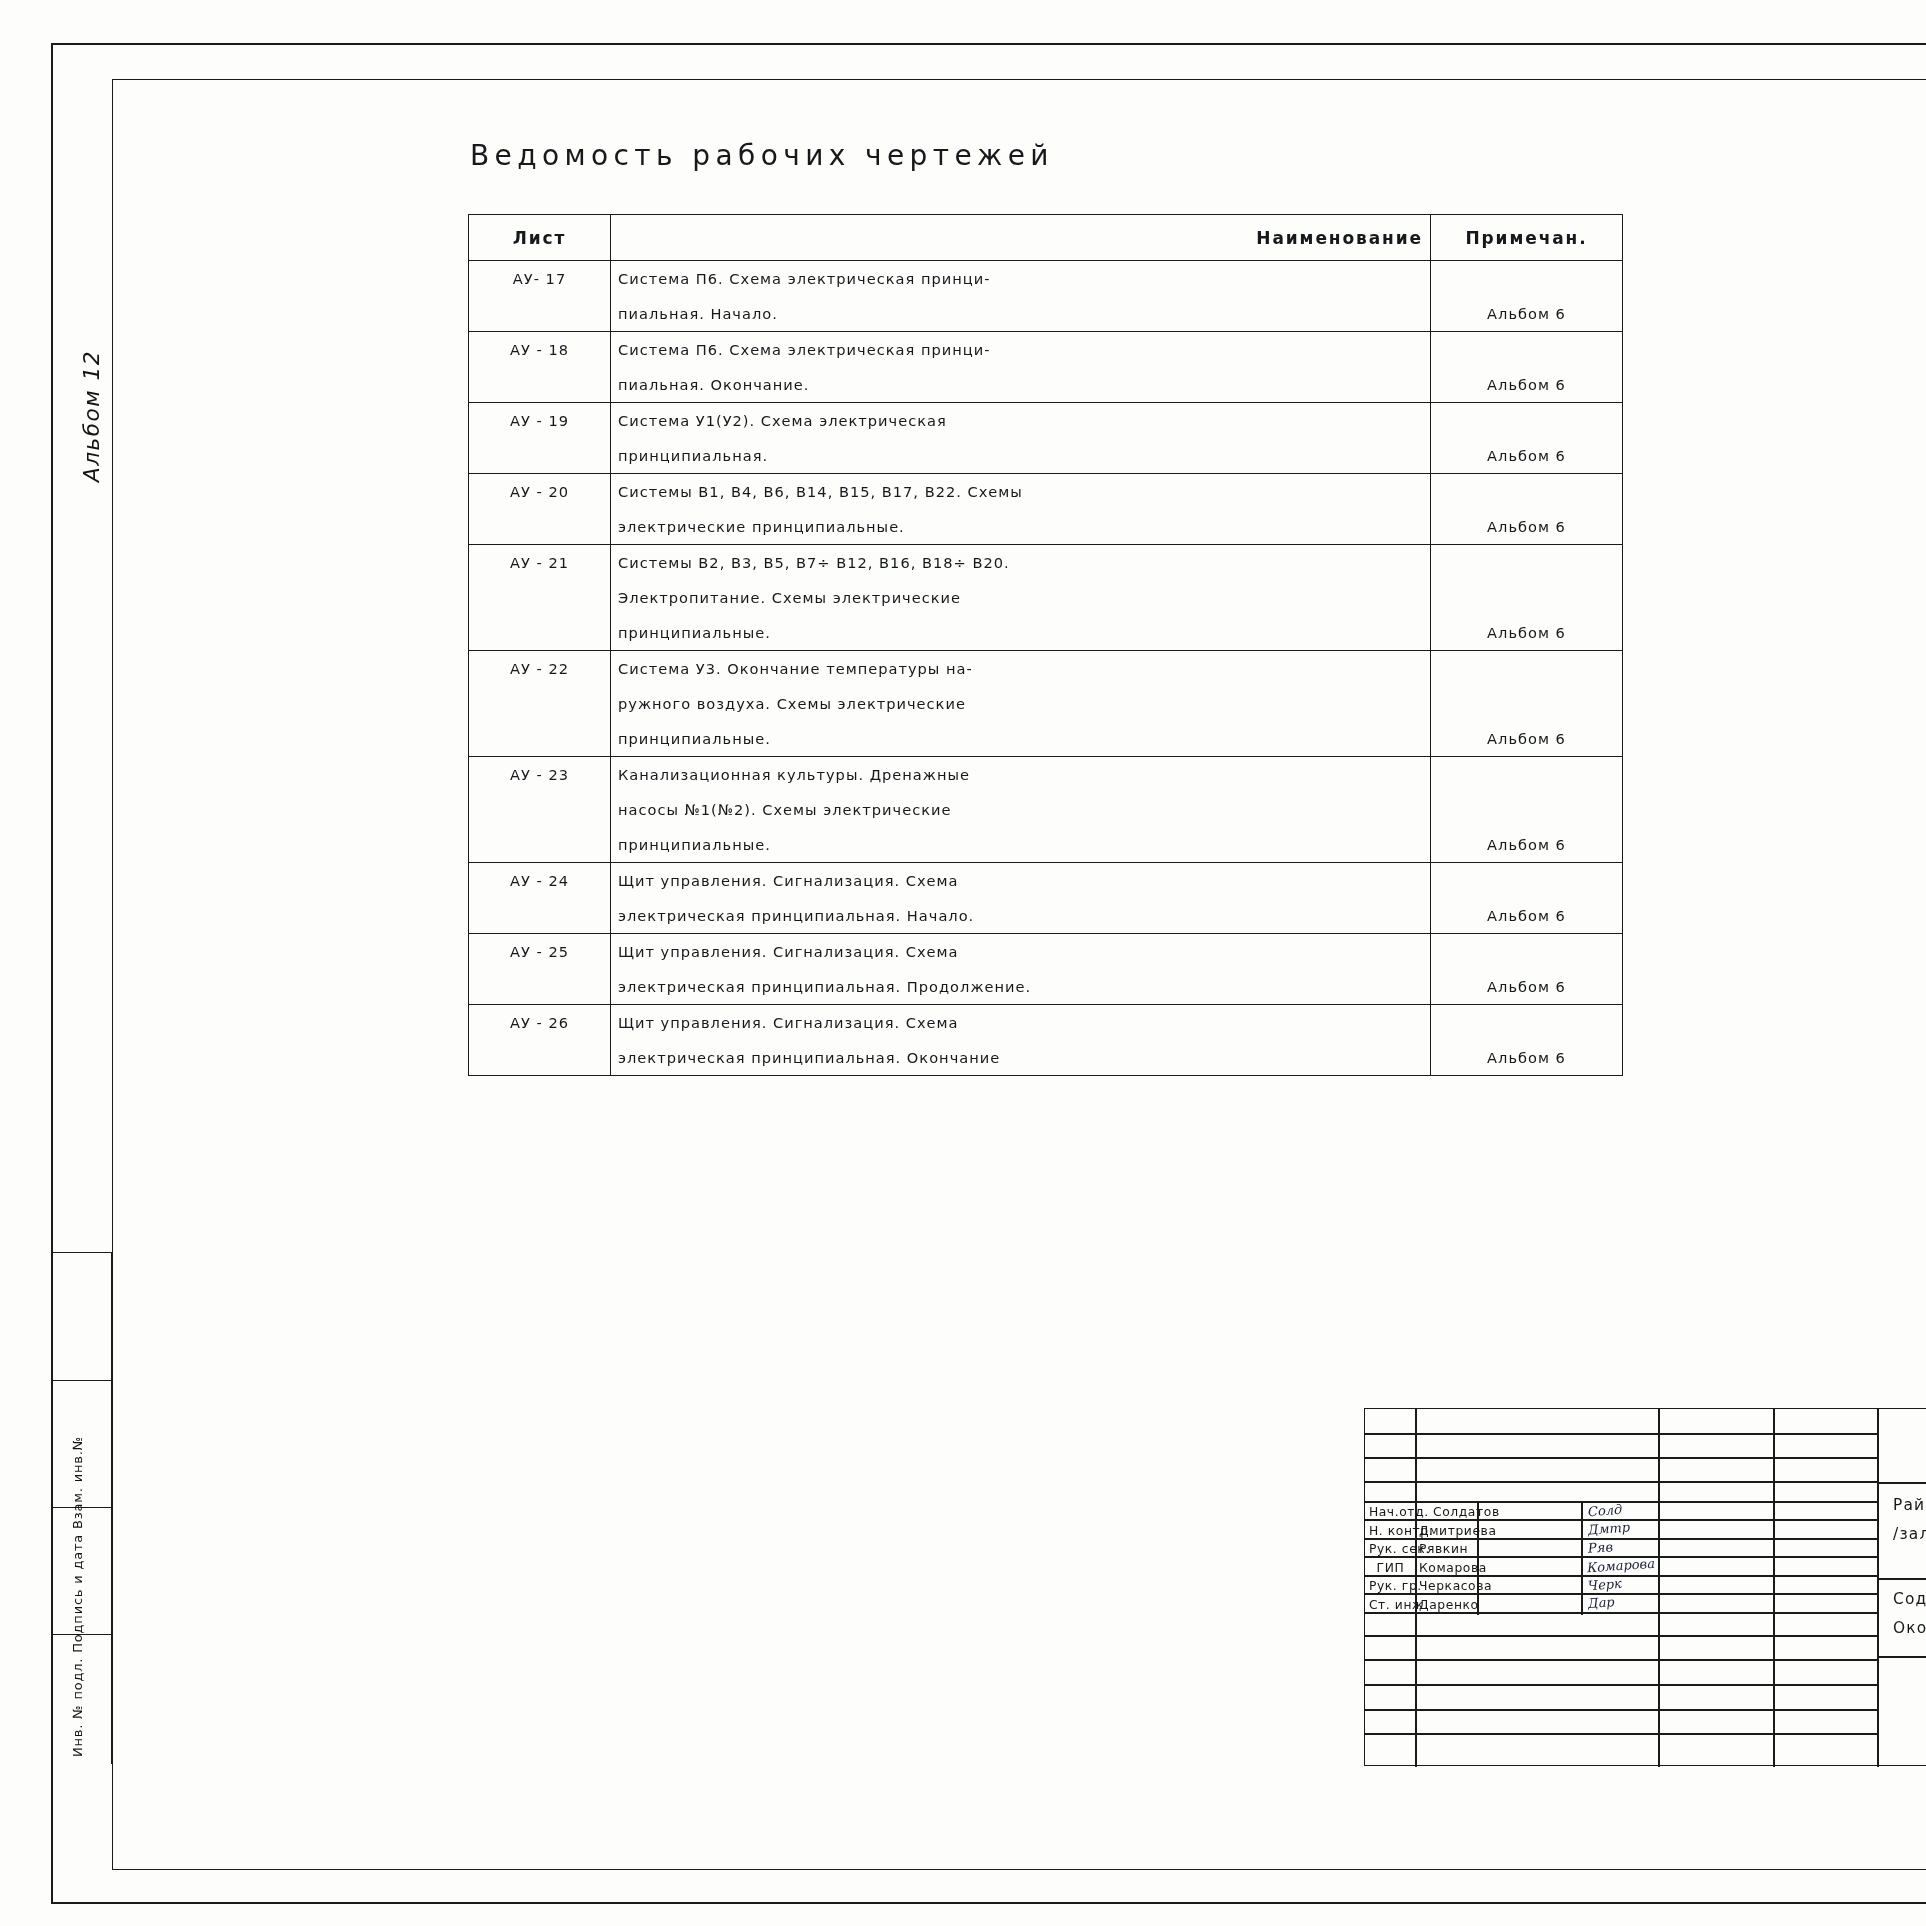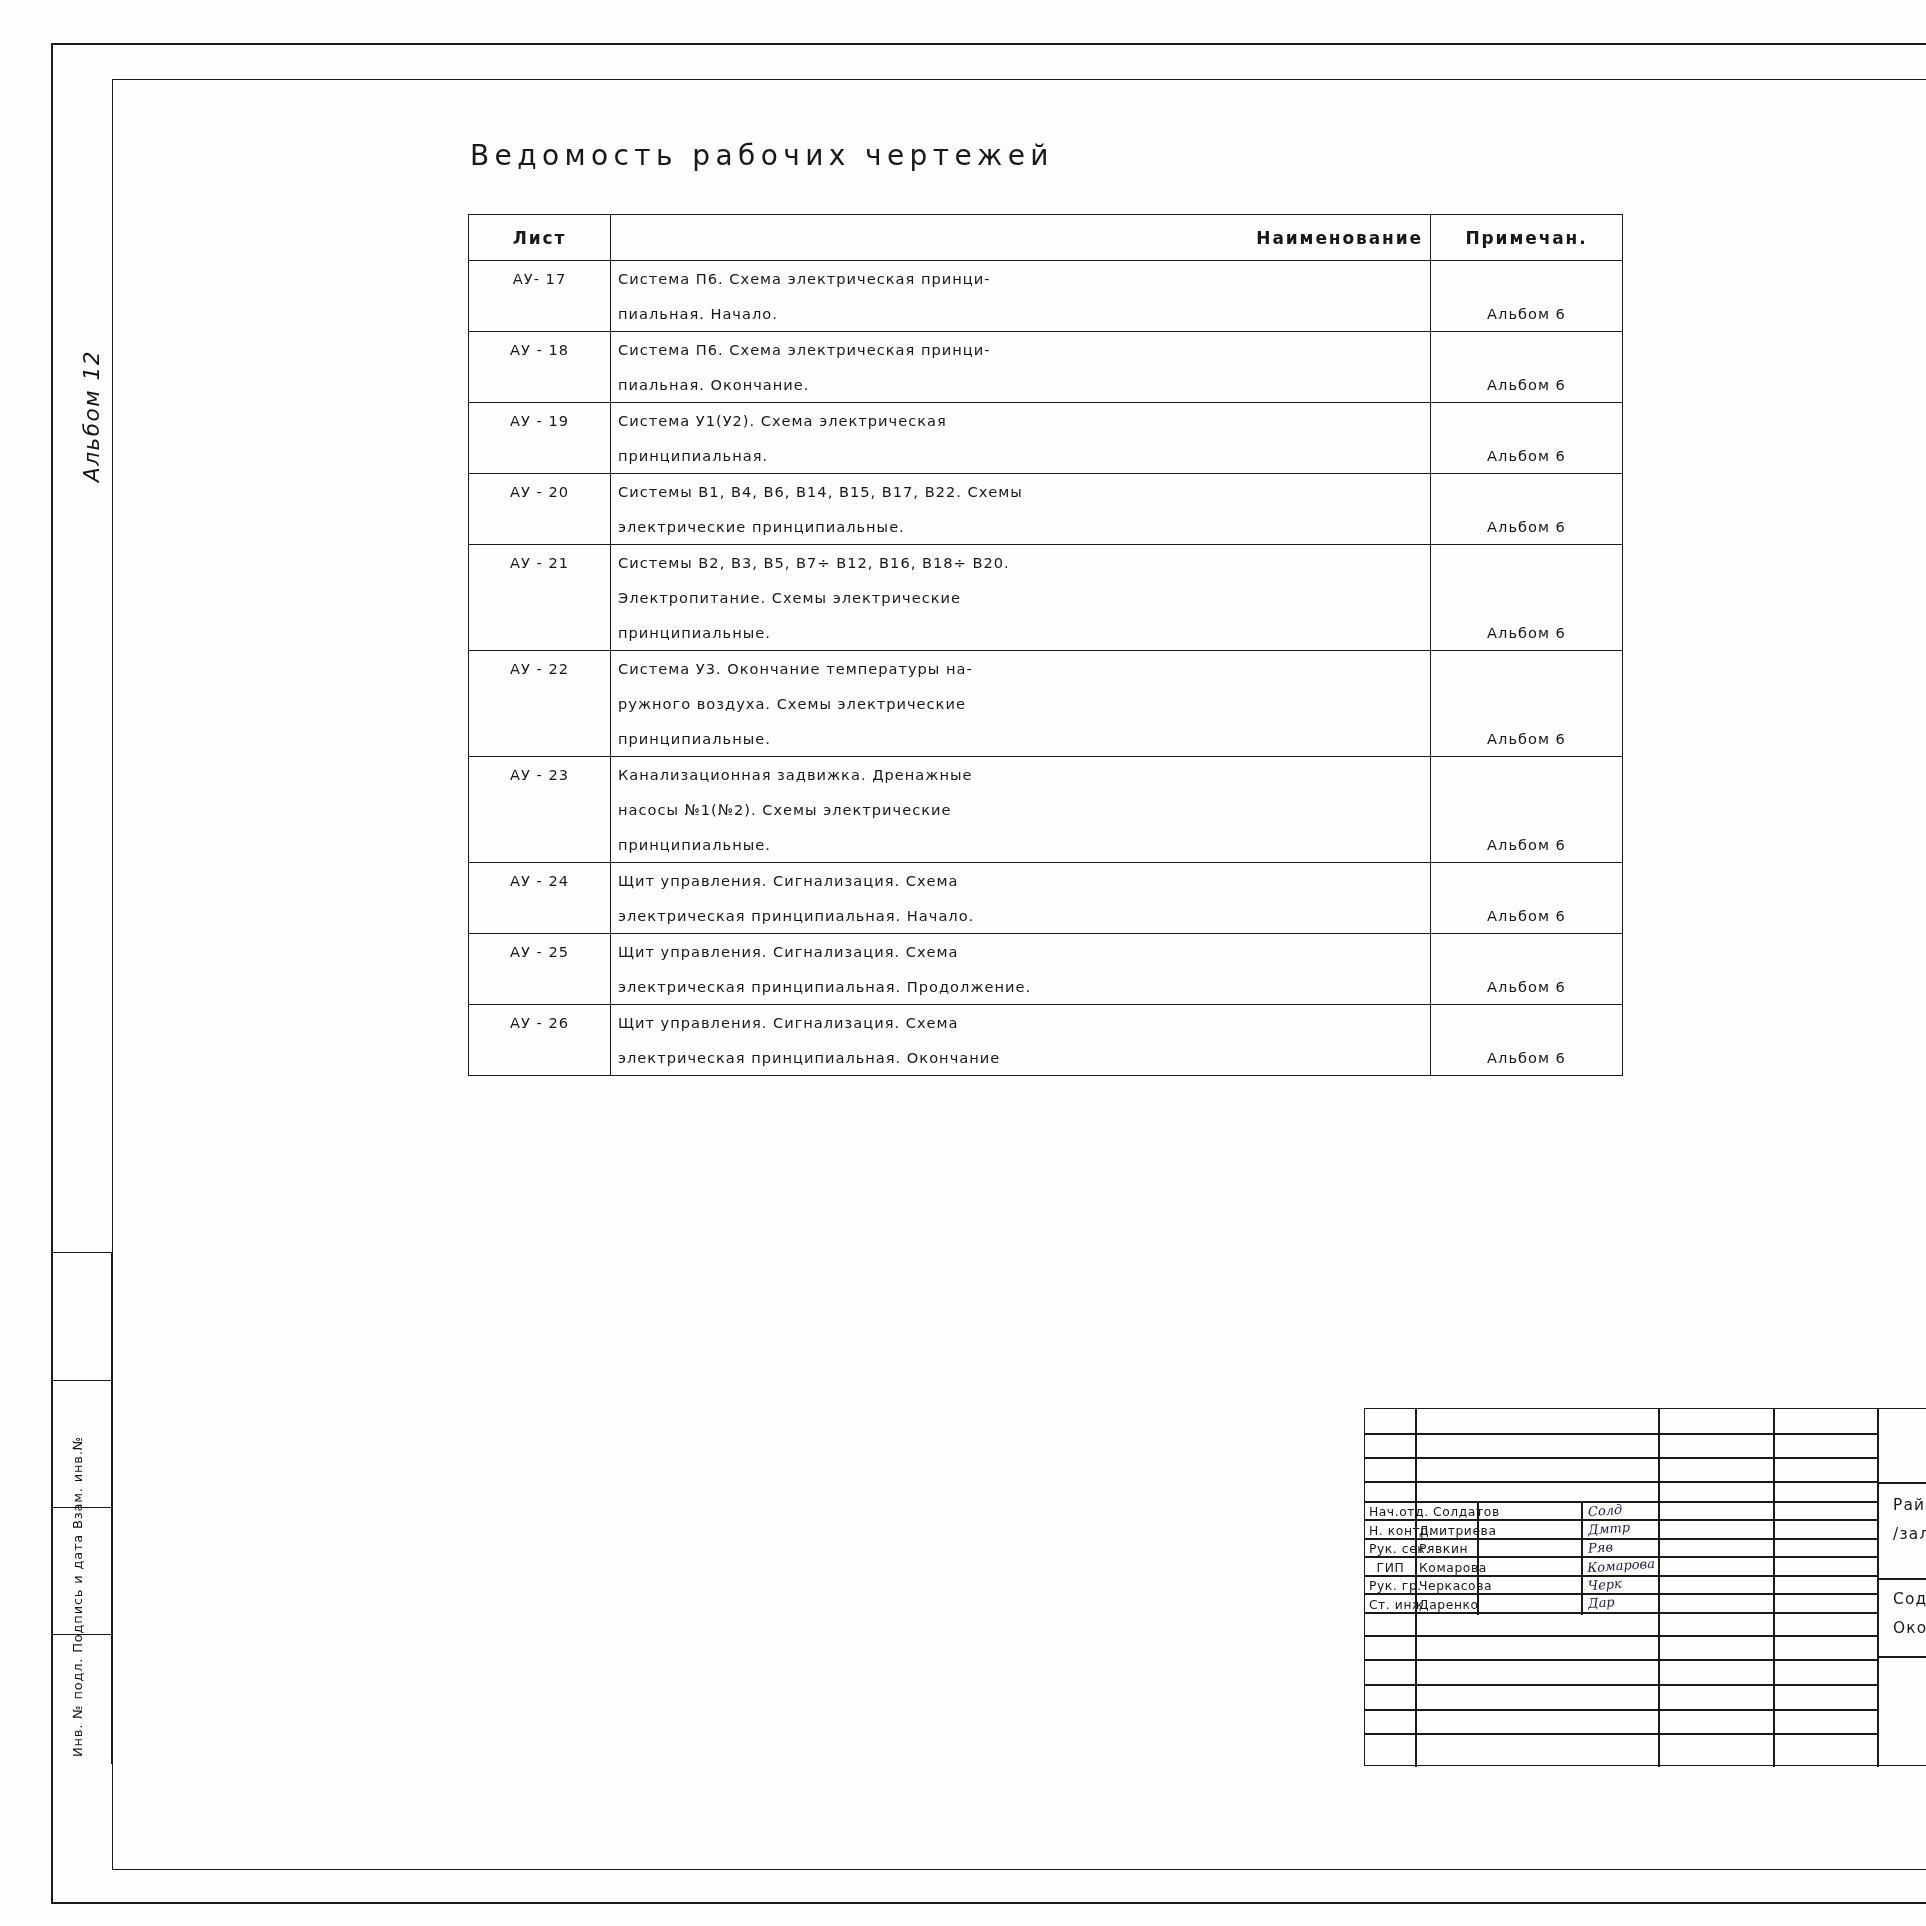--- a/index.html
+++ b/index.html
@@ -262,7 +262,7 @@
         </tr>
         <tr>
           <td class="col-list nb-bottom">АУ - 23</td>
-          <td class="col-name nb-bottom">Канализационная   задвижка.  Дренажные</td>
+          <td class="col-name nb-bottom">Канализационная   культуры.  Дренажные</td>
           <td class="col-note nb-bottom"></td>
         </tr>
         <tr>

